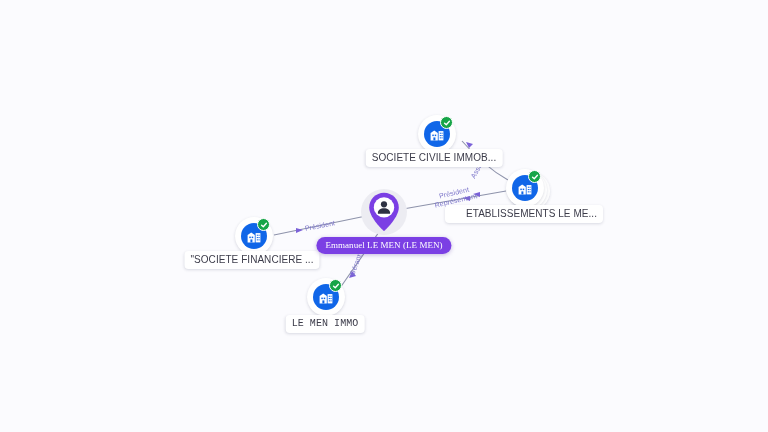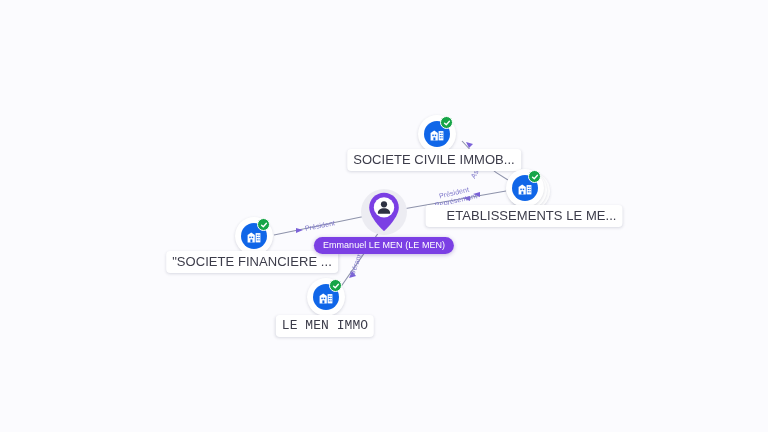--- a/index.html
+++ b/index.html
@@ -132,7 +132,7 @@
     transform: translateX(-50%);
     background: #ffffff;
     color: #3c3c4a;
-    font-size: 13px;
+    font-size: 10px;
     letter-spacing: .05px;
     padding: 3px 6px 4px 6px;
     border-radius: 4px;

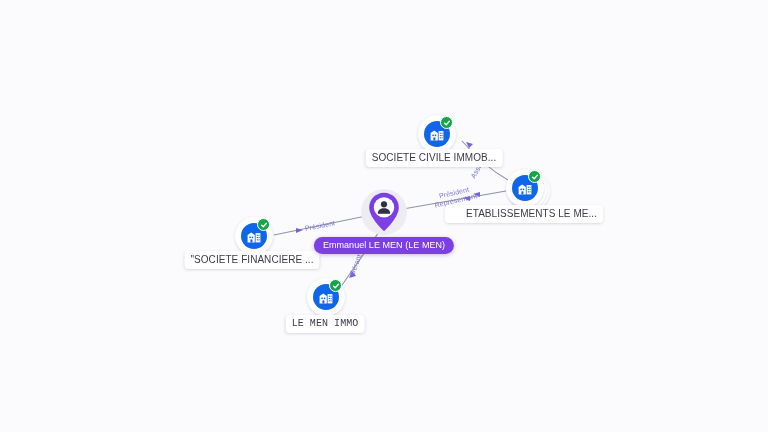--- a/index.html
+++ b/index.html
@@ -147,6 +147,7 @@
     border-radius: 9px;
     padding: 3px 9px 4px 9px;
     box-shadow: 0 1px 4px rgba(70,30,150,.30);
+    font-family: Liberation Serif, serif;
   }
 </style>
 </head>

